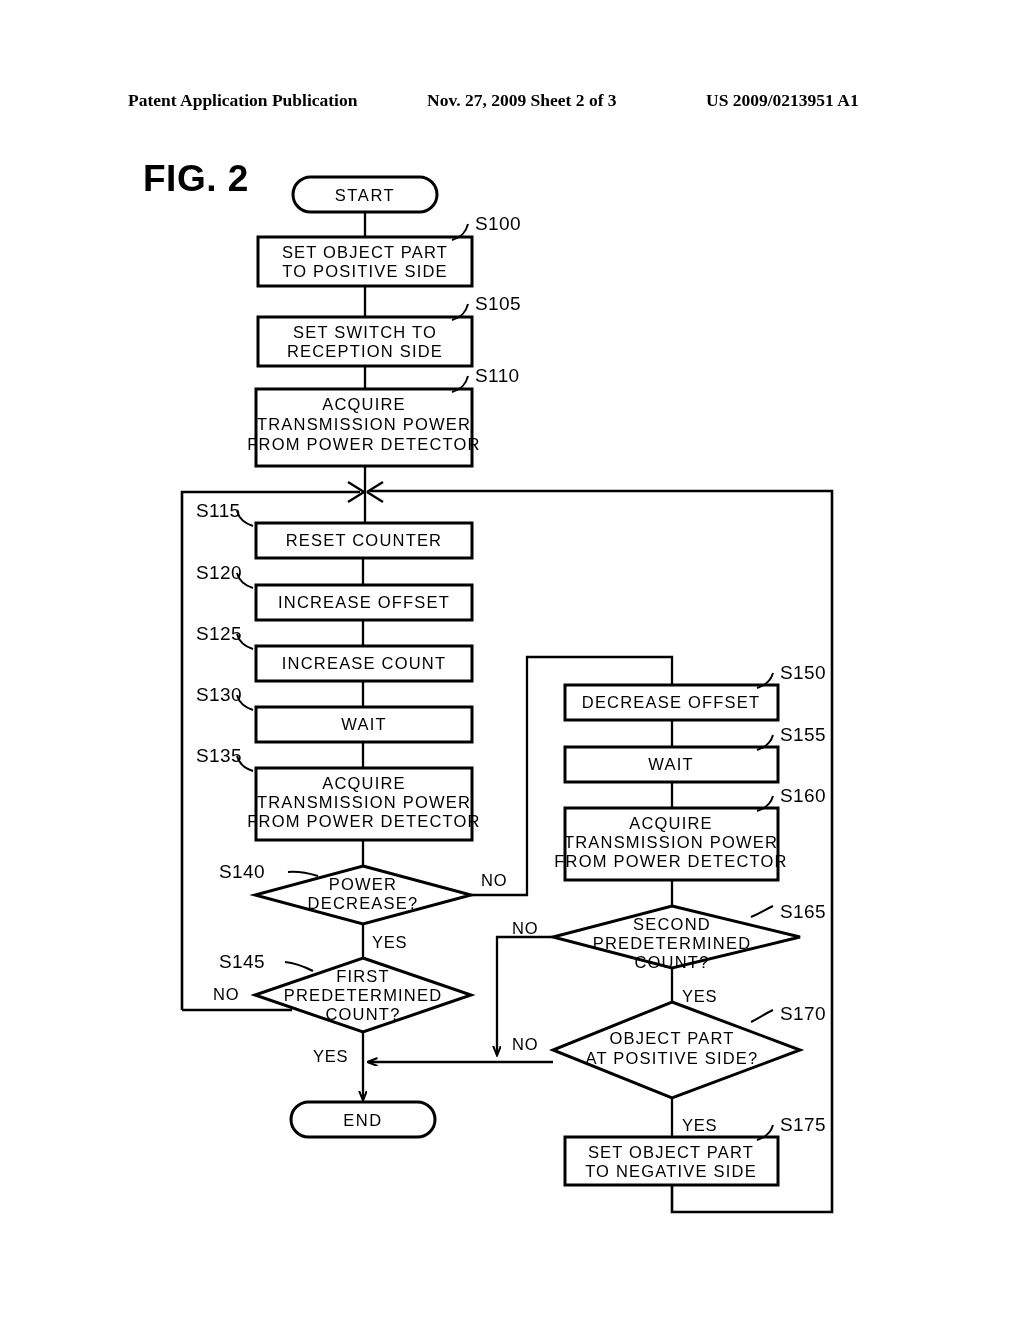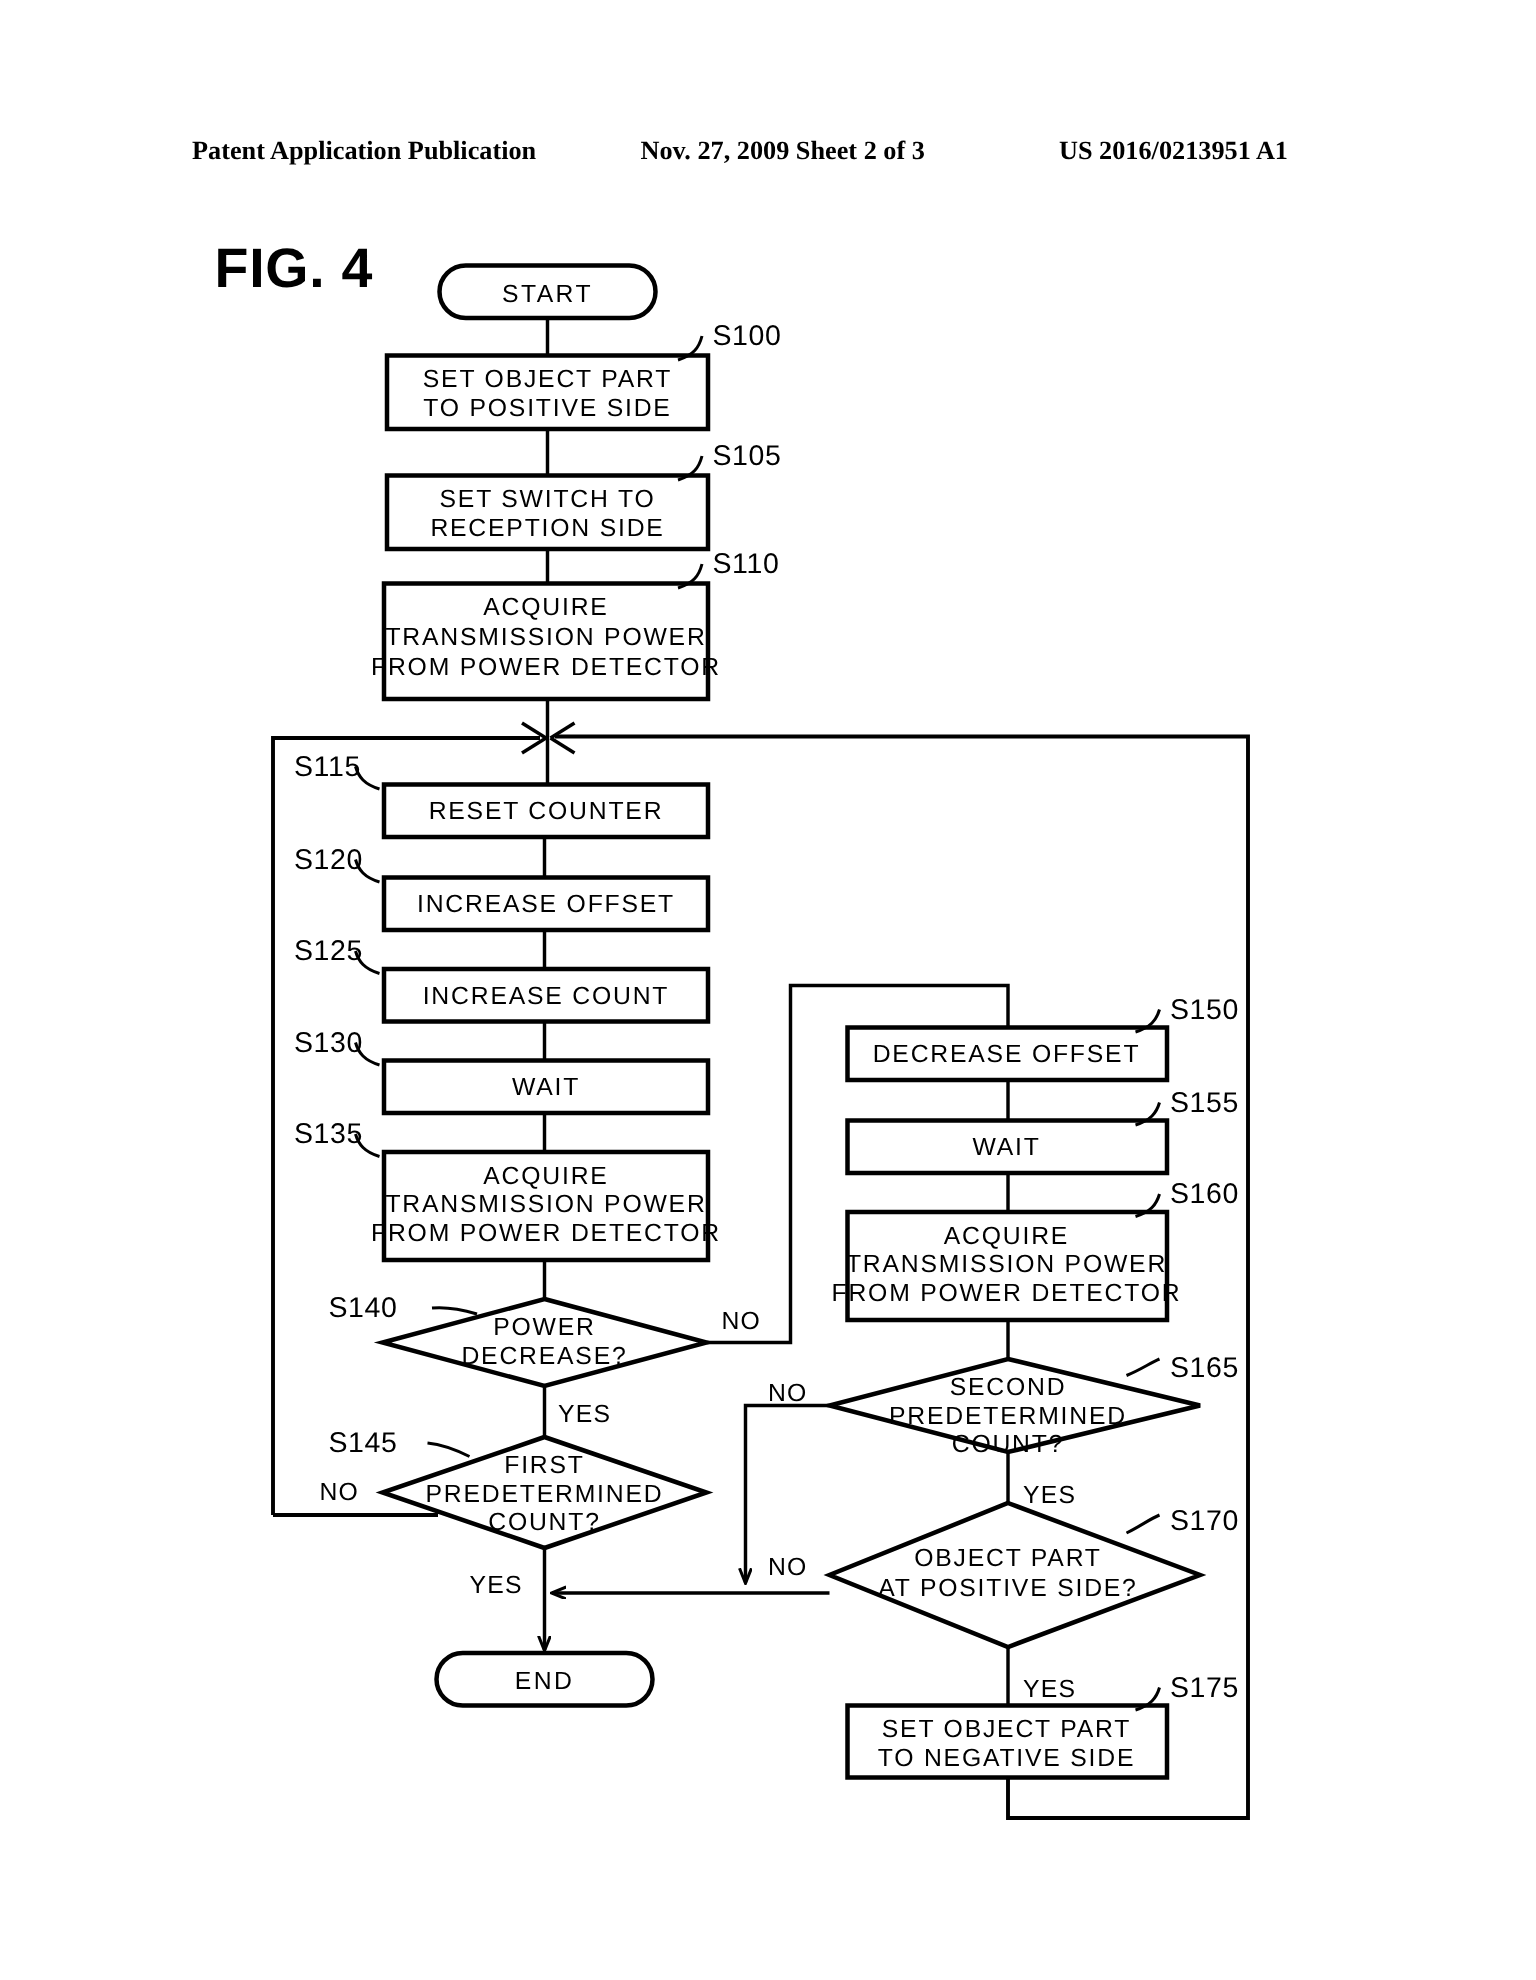--- a/index.html
+++ b/index.html
@@ -52,7 +52,7 @@
   <div class="hdr">
     <span class="h1">Patent Application Publication</span>
     <span class="h2">Nov. 27, 2009  Sheet 2 of 3</span>
-    <span class="h3">US 2016/0213951 A1</span>
+    <span class="h3">US 2009/0213951 A1</span>
   </div>
 
   <div class="figlabel">FIG. 4</div>

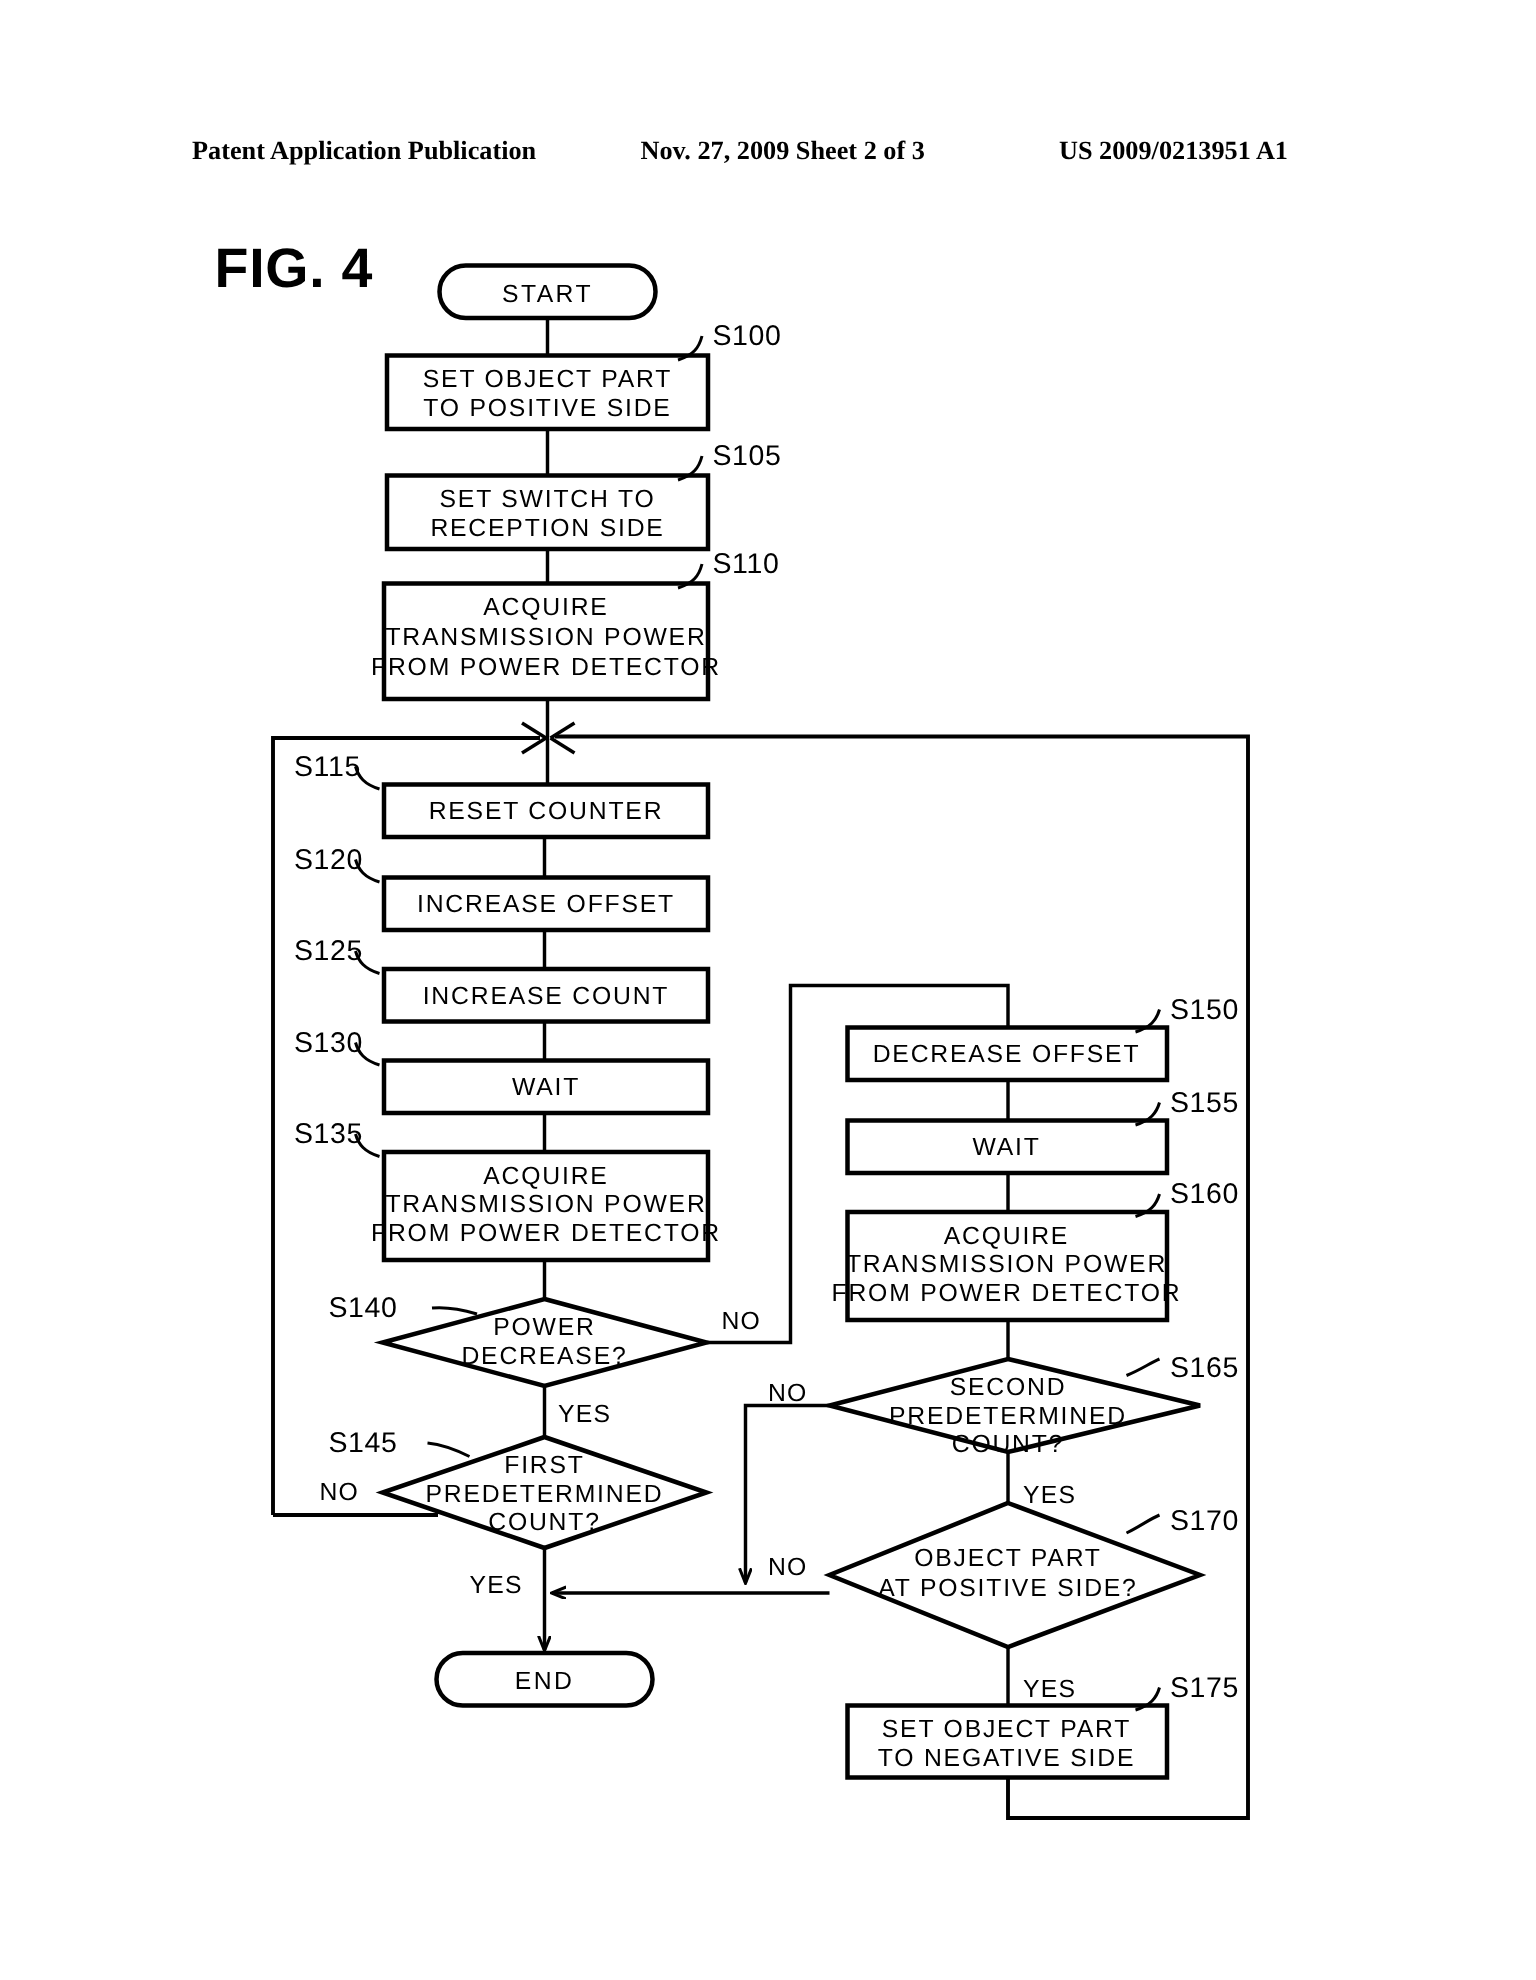--- a/index.html
+++ b/index.html
@@ -55,7 +55,7 @@
     <span class="h3">US 2009/0213951 A1</span>
   </div>
 
-  <div class="figlabel">FIG. 4</div>
+  <div class="figlabel">FIG. 2</div>
 
   <svg id="flow" viewBox="0 0 1024 1320">
     <defs>

